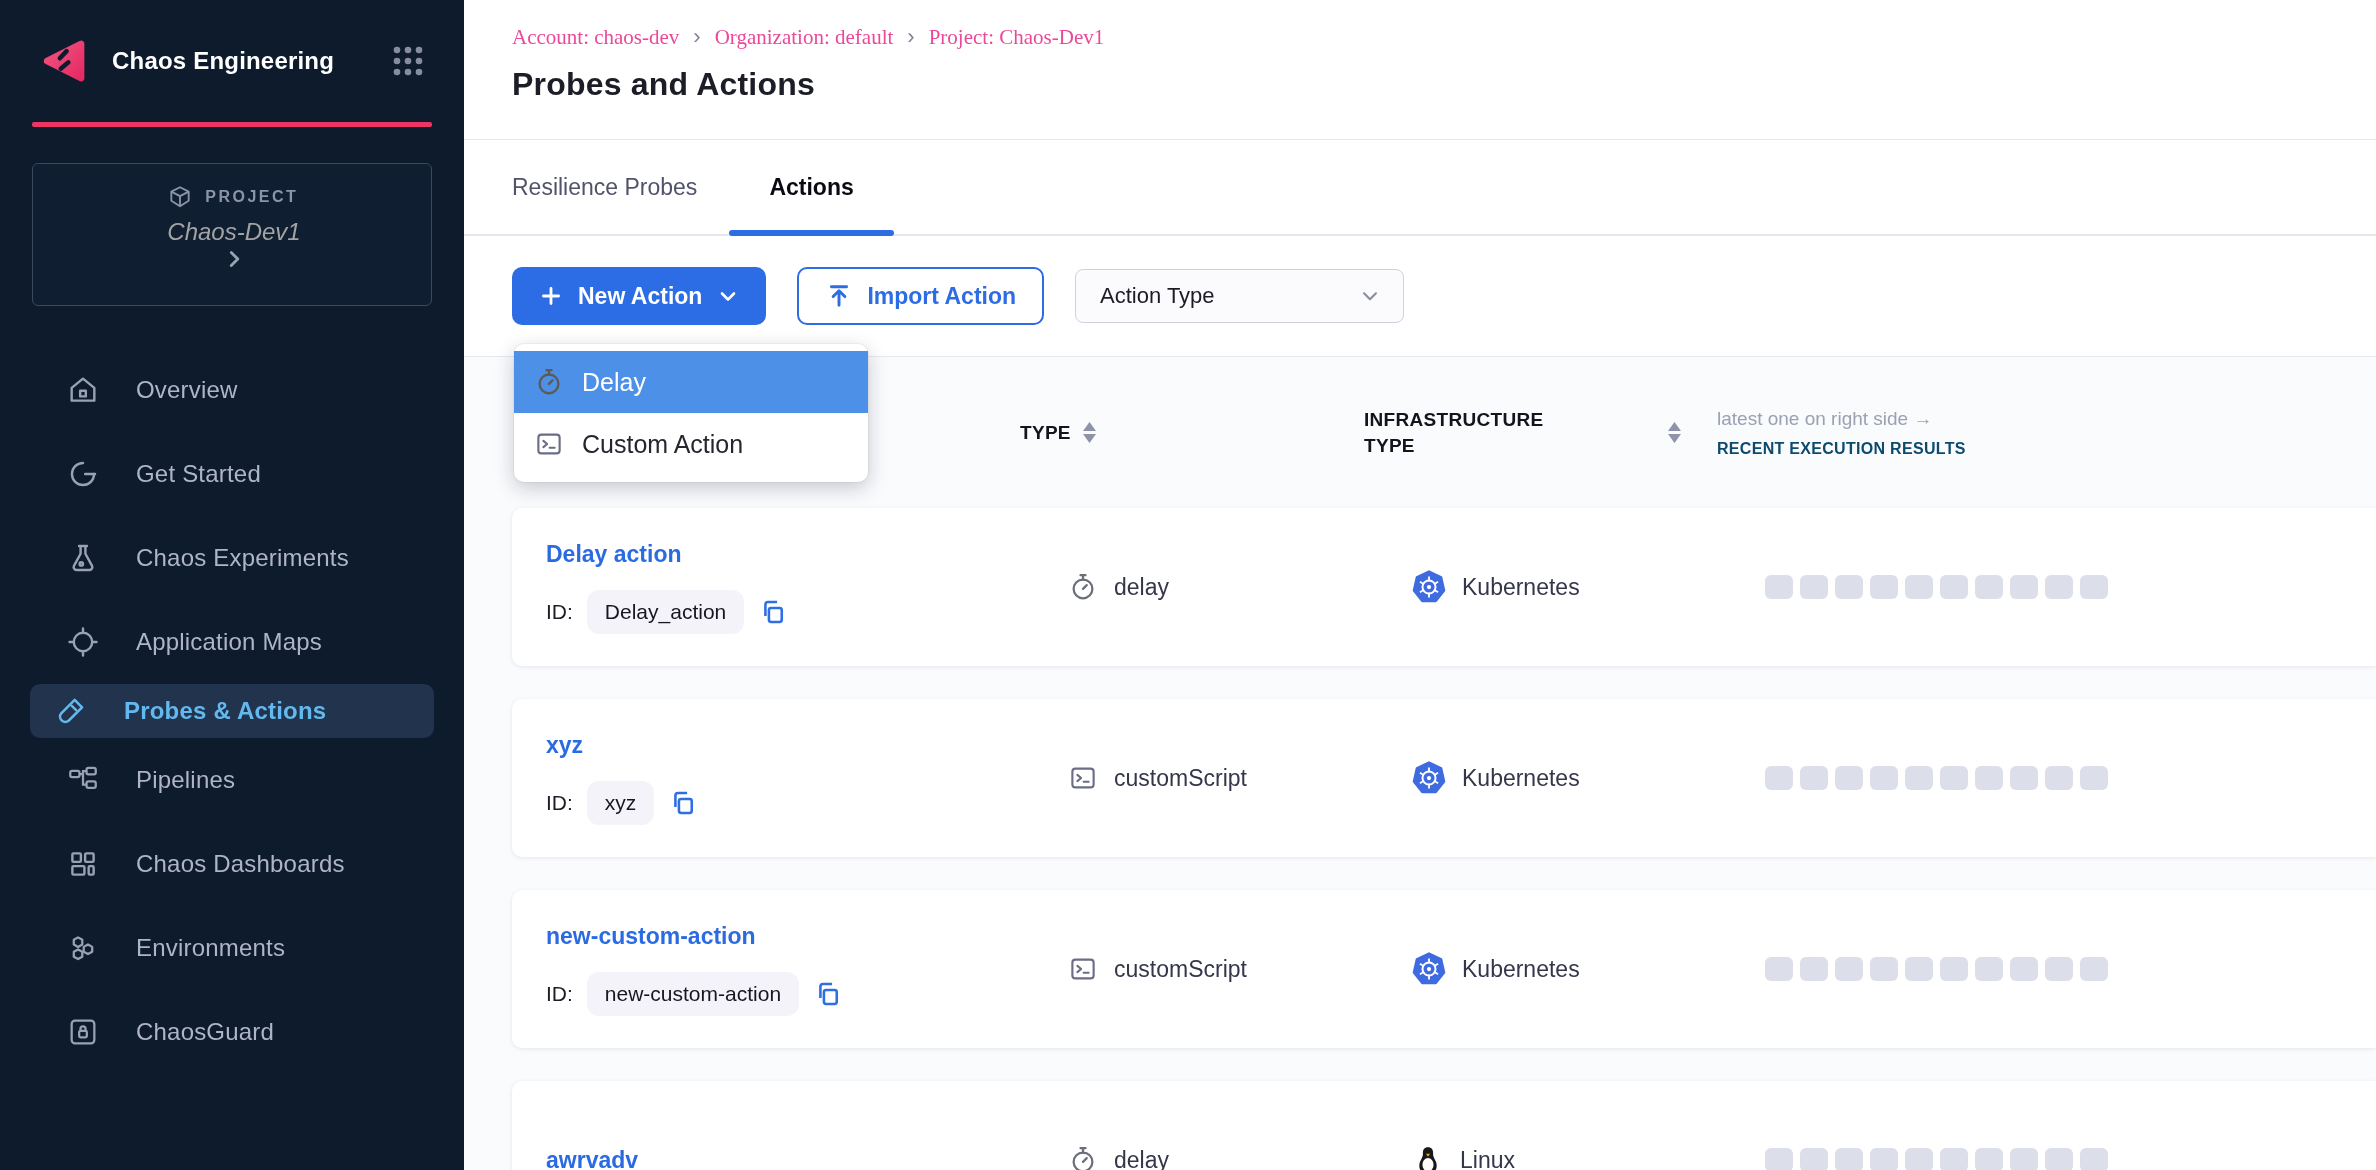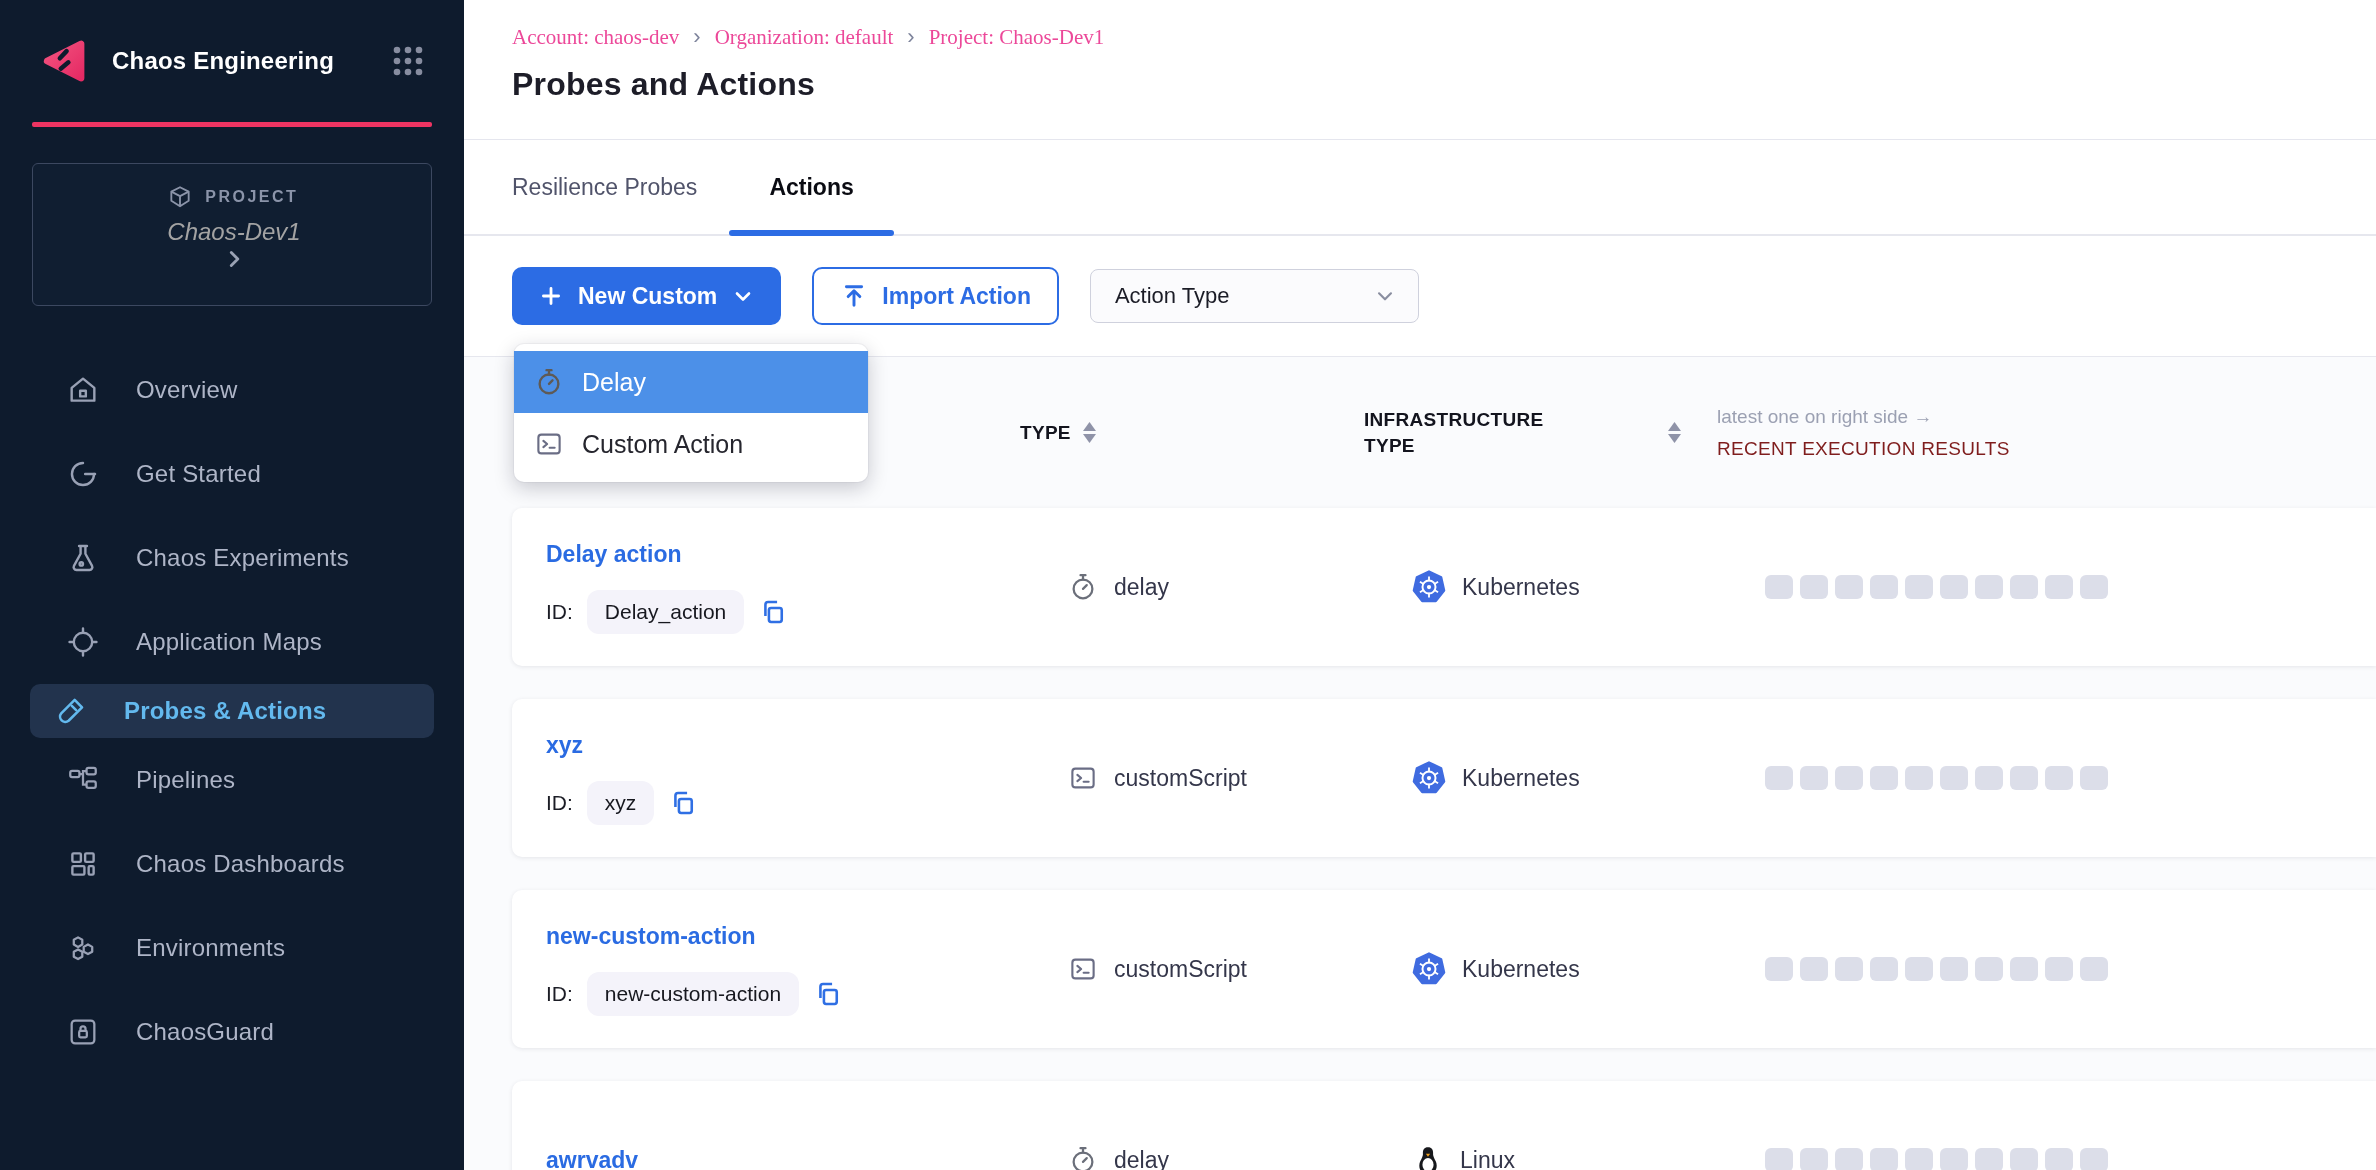--- a/index.html
+++ b/index.html
@@ -239,7 +239,7 @@
         <svg viewBox="0 0 24 24" width="26" height="26" fill="none" stroke="#fff" stroke-width="2.6" stroke-linecap="round">
           <path d="M12 5 V19 M5 12 H19"></path>
         </svg>
-        <span>New Custom</span>
+        <span>New Action</span>
         <svg viewBox="0 0 24 24" width="24" height="24" fill="none" stroke="#fff" stroke-width="2.6" stroke-linecap="round" stroke-linejoin="round">
           <path d="M6 9.5 L12 15.5 L18 9.5"></path>
         </svg>

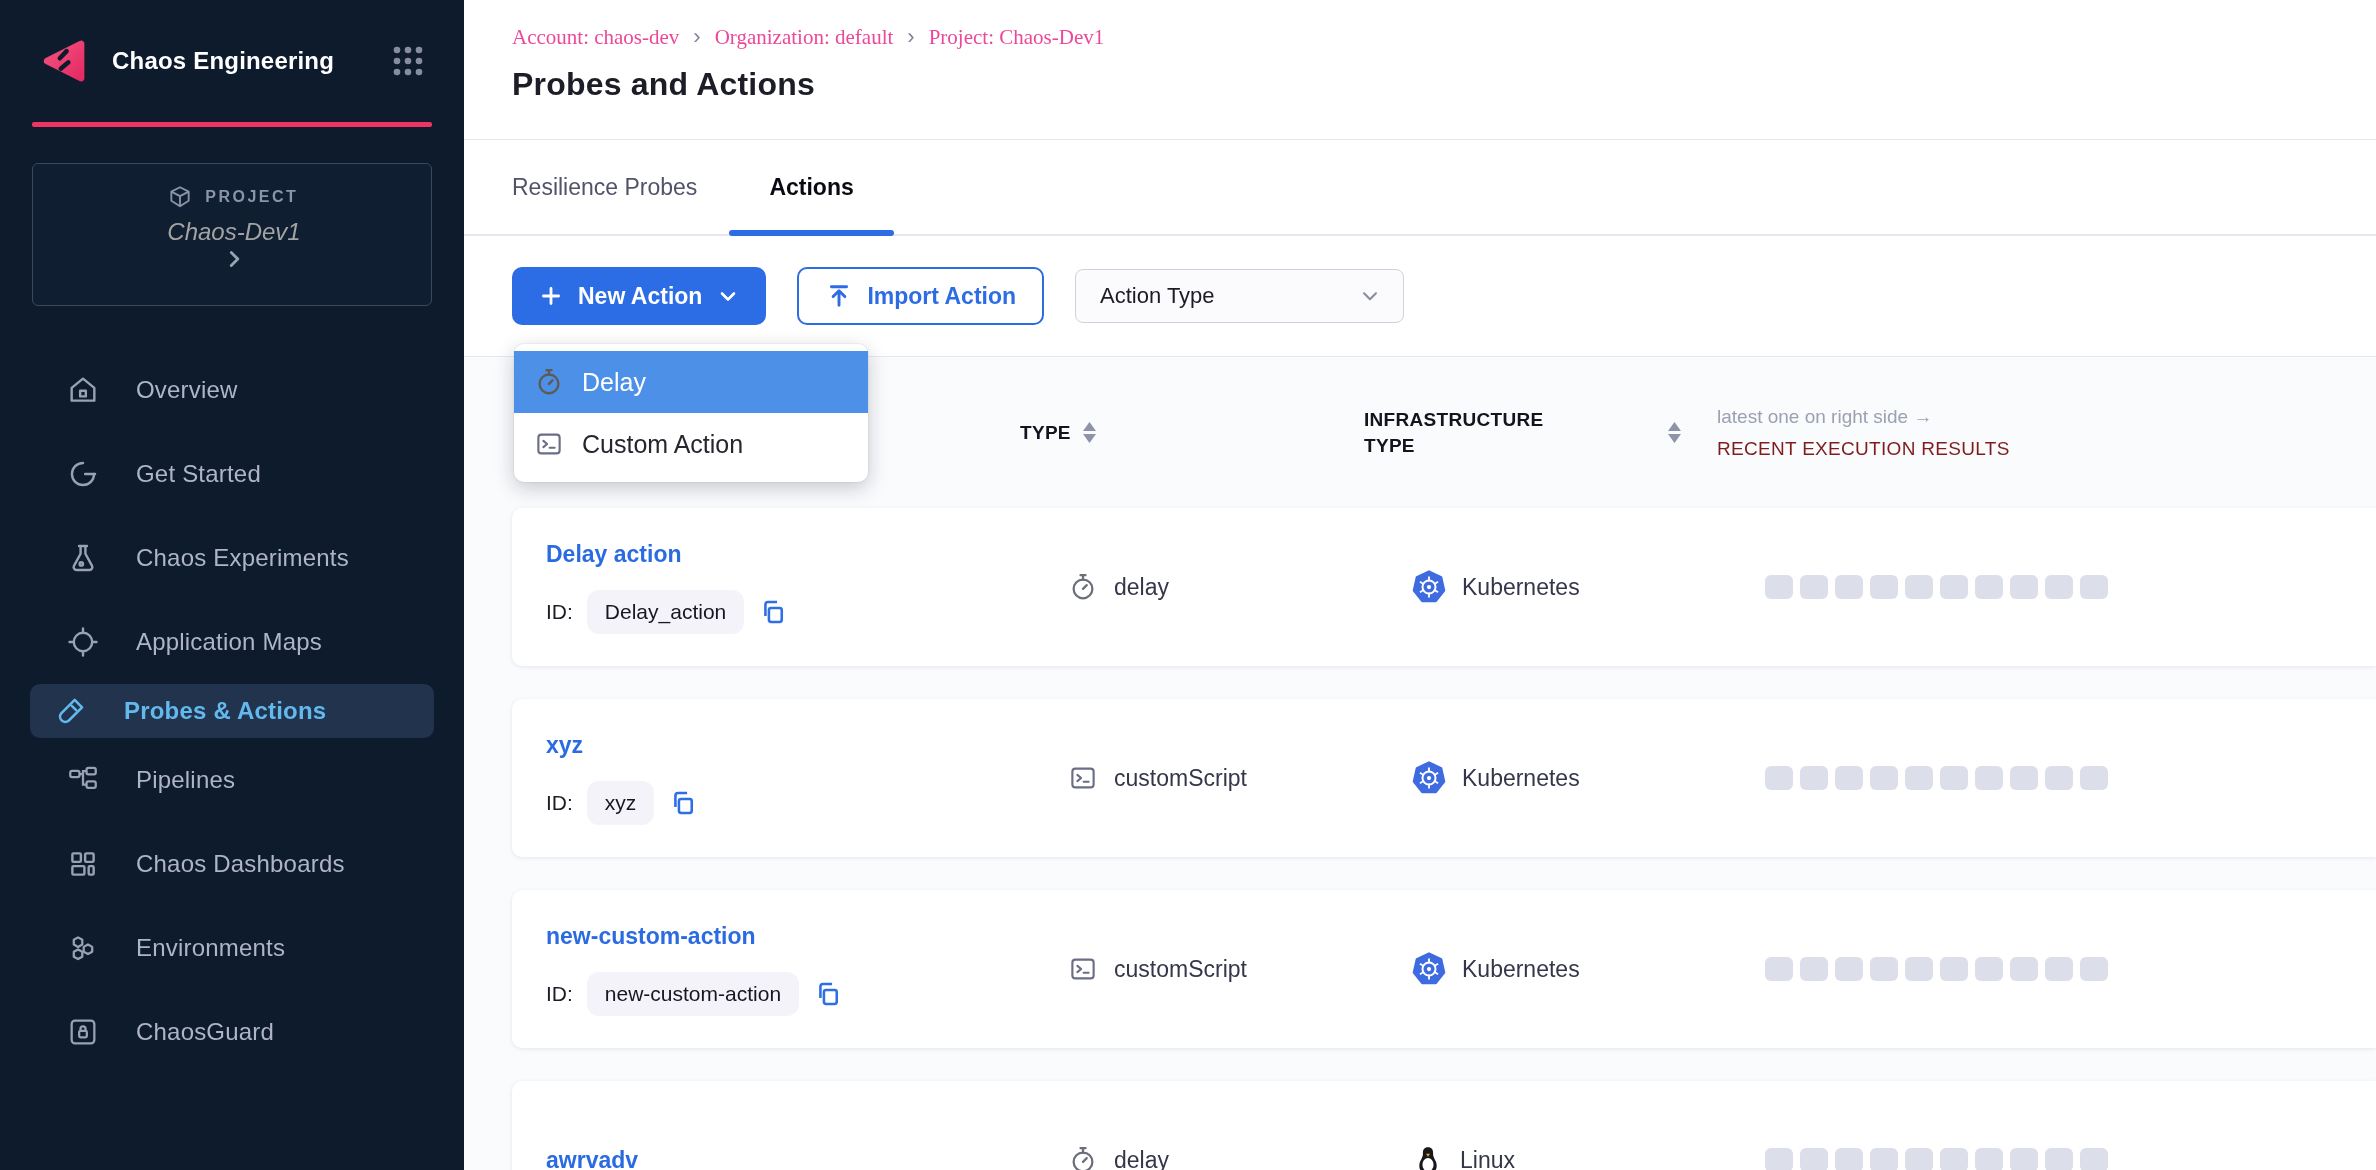--- a/index.html
+++ b/index.html
@@ -63,7 +63,7 @@
   .th-infra .sort { margin-left:auto; }
   .col-results { display:flex; flex-direction:column; gap:10px; }
   .results-note { font-size:19px; color:#9ba0b2; }
-  .results-title { font-size:19px; font-weight:400; color:#7f1d1d; letter-spacing:.3px; }
+  .results-title { font-size:16px; font-weight:700; color:#0c4a6e; letter-spacing:.3px; }
   .sort { display:flex; flex-direction:column; gap:3px; cursor:pointer; }
 
   .card { background:#fff; border-radius:10px 0 0 10px; margin:0 0 33px 48px; height:158px; box-shadow:0 1px 4px rgba(40,41,61,.10);

